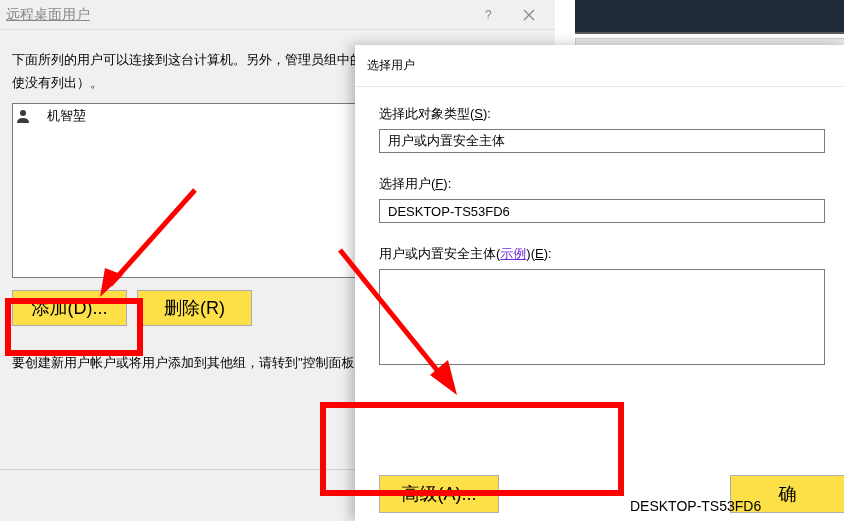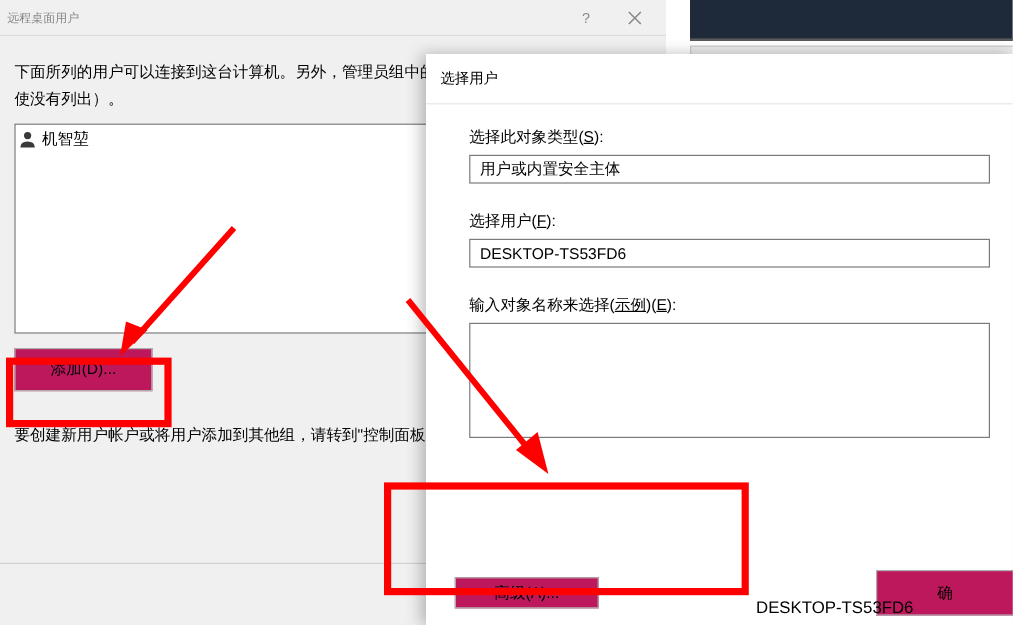--- a/index.html
+++ b/index.html
@@ -30,7 +30,7 @@
       color: #888;
       border-bottom: 1px solid #ddd;
     }
-    .dlg-back .titlebar .title { flex: 1; font-size: 10px; }
+    .dlg-back .titlebar .title { flex: 1; font-size: 14px; text-decoration: underline; }
     .titlebar .winbtn {
       width: 40px; height: 28px;
       display: flex; align-items: center; justify-content: center;

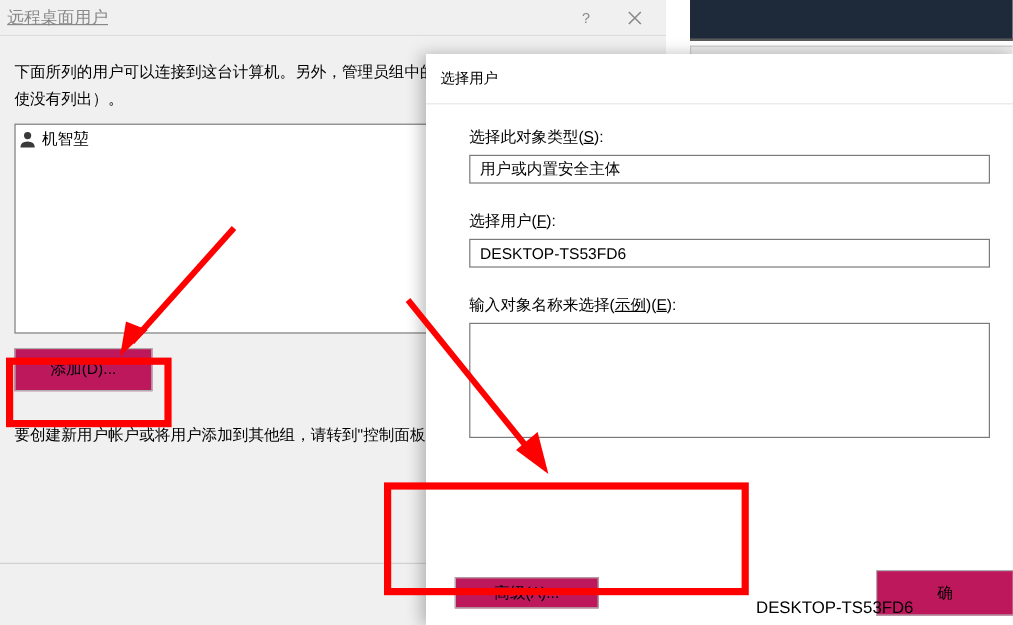--- a/index.html
+++ b/index.html
@@ -55,7 +55,7 @@
       height: 20px;
       display: flex;
       align-items: center;
-      gap: 4px;
+      gap: 16px;
     }
     .user-icon {
       width: 16px; height: 16px;

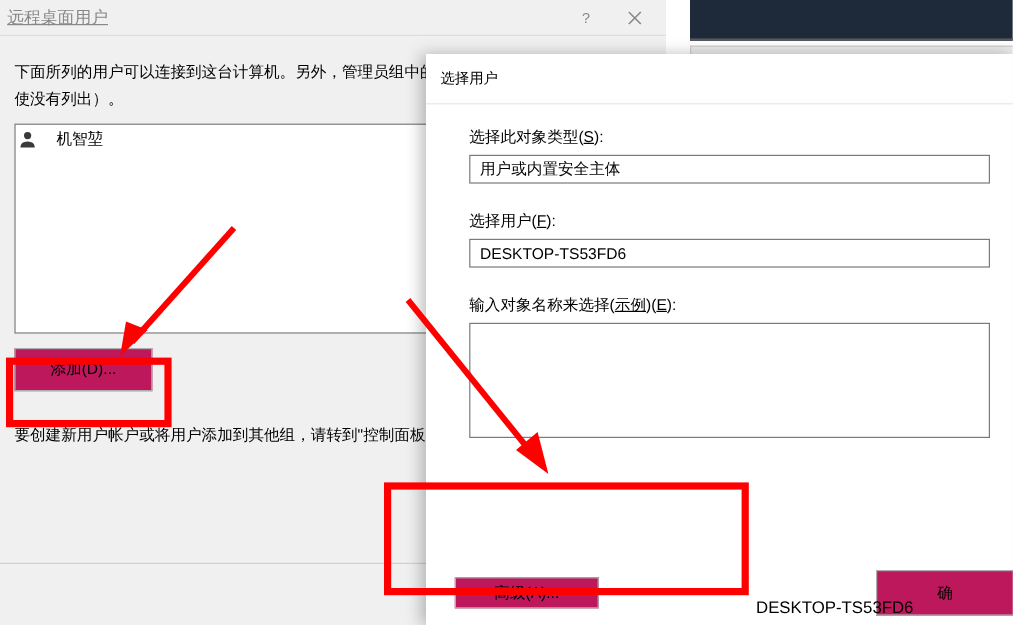--- a/index.html
+++ b/index.html
@@ -117,7 +117,7 @@
       border-bottom: 1px solid #e6e6e6;
     }
     .dlg-front .content2 {
-      padding: 18px 20px 0 36px;
+      padding: 18px 20px 0 24px;
     }
     .field-label { font-size: 13px; display: inline-block; }
     .field-label .ul { text-decoration: underline; }

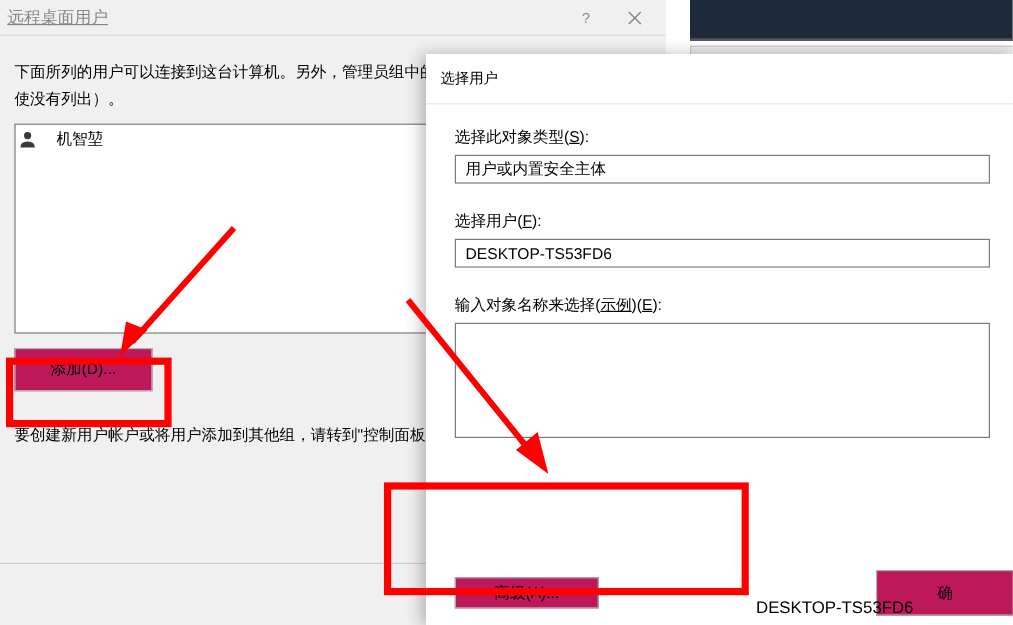--- a/index.html
+++ b/index.html
@@ -277,7 +277,7 @@
     <div class="spacer"></div>
 
     <div class="field-label">
-      <span>输入对象名称来选择(</span><a class="example-link">示例</a><span>)(</span><span class="ul">E</span><span>):</span>
+      <span>用户或内置安全主体(</span><a class="example-link">示例</a><span>)(</span><span class="ul">E</span><span>):</span>
     </div>
     <textarea class="obj-input" value="" style=""></textarea>
   </div>

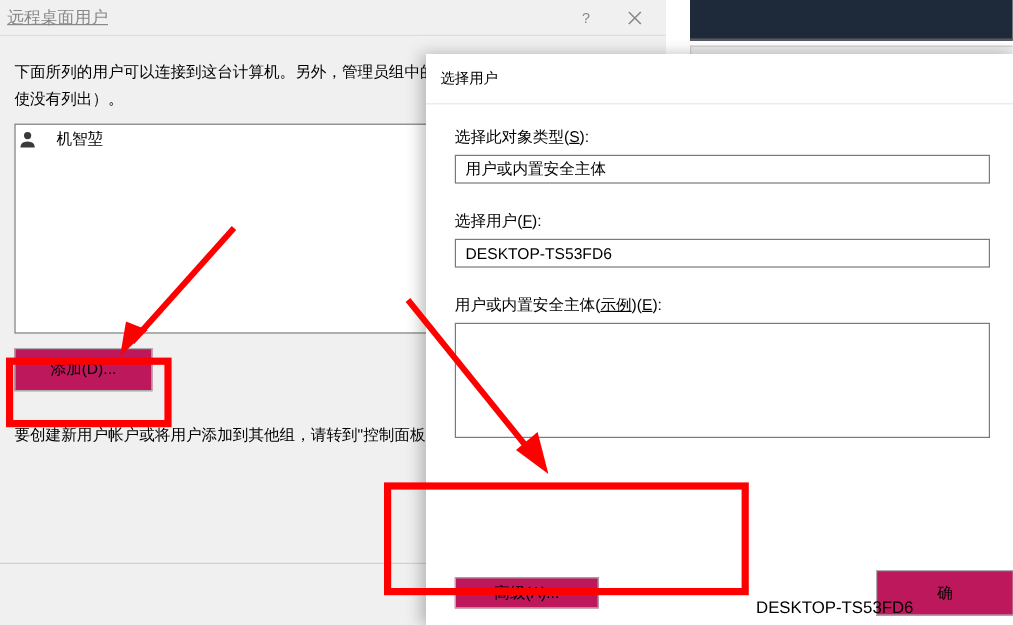--- a/index.html
+++ b/index.html
@@ -146,7 +146,7 @@
       resize: none;
     }
 
-    .example-link { color: #000000; text-decoration: underline; cursor: pointer; }
+    .example-link { color: #6d28d9; text-decoration: underline; cursor: pointer; }
 
     .dlg-front .footer2 {
       position: absolute;

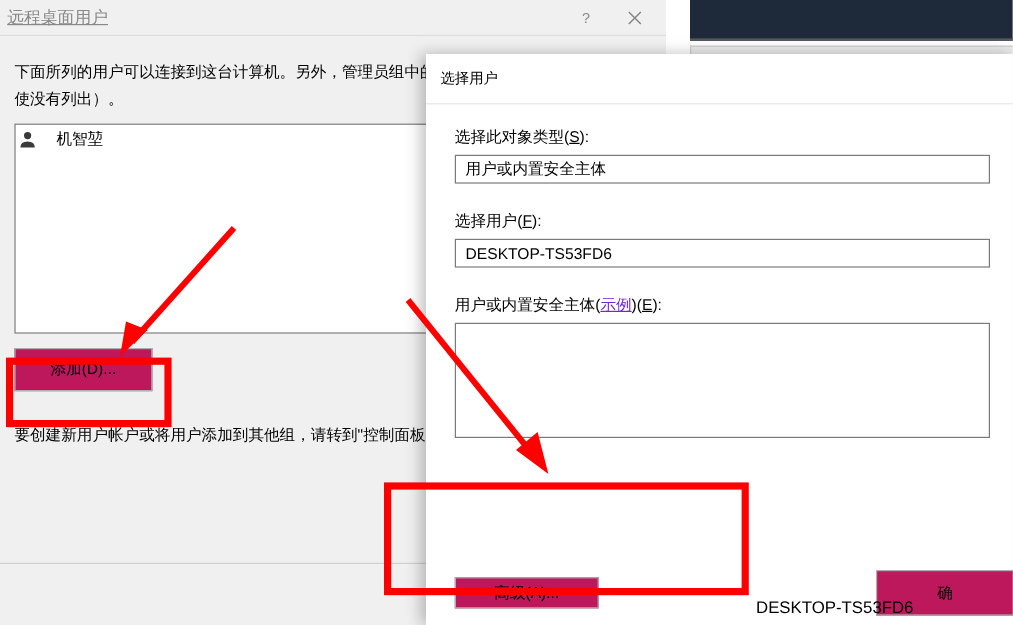--- a/index.html
+++ b/index.html
@@ -75,9 +75,9 @@
       min-width: 115px;
       height: 36px;
       border: 1px solid #adadad;
-      background: #be185d;
+      background: #fde047;
       font-family: inherit;
-      font-size: 13px;
+      font-size: 18px;
       display: inline-flex;
       align-items: center;
       justify-content: center;

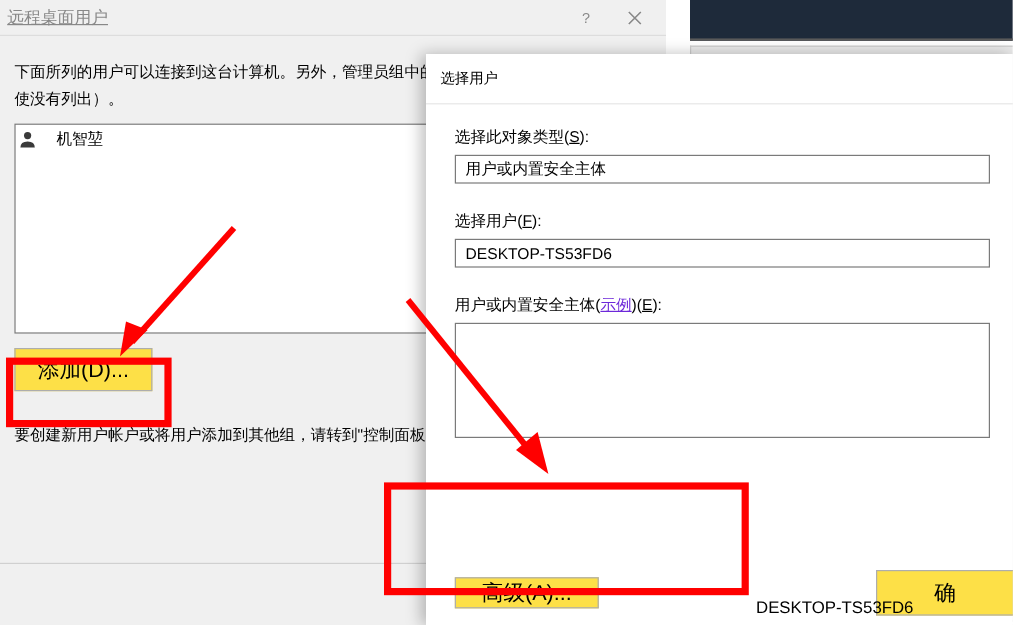--- a/index.html
+++ b/index.html
@@ -241,6 +241,9 @@
       <button class="win-btn">
         <span>添加(D)...</span>
       </button>
+      <button class="win-btn">
+        <span>删除(R)</span>
+      </button>
     </div>
 
     <div class="create-text">要创建新用户帐户或将用户添加到其他组，请转到"控制面板"。</div>

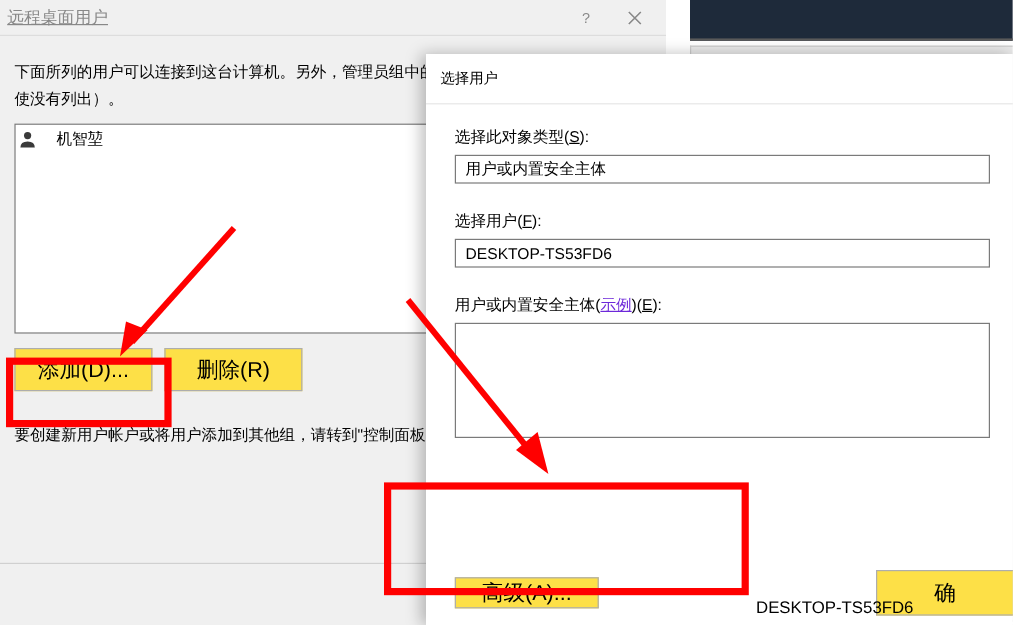--- a/index.html
+++ b/index.html
@@ -156,7 +156,7 @@
       display: flex;
       align-items: center;
     }
-    .footer2 .adv { width: 120px; height: 26px; text-align: center; }
+    .footer2 .adv { width: 120px; height: 38px; text-align: center; }
     .footer2 .spacer-flex { flex: 1; }
     .footer2 .ok { width: 42px; height: 38px; }
 

